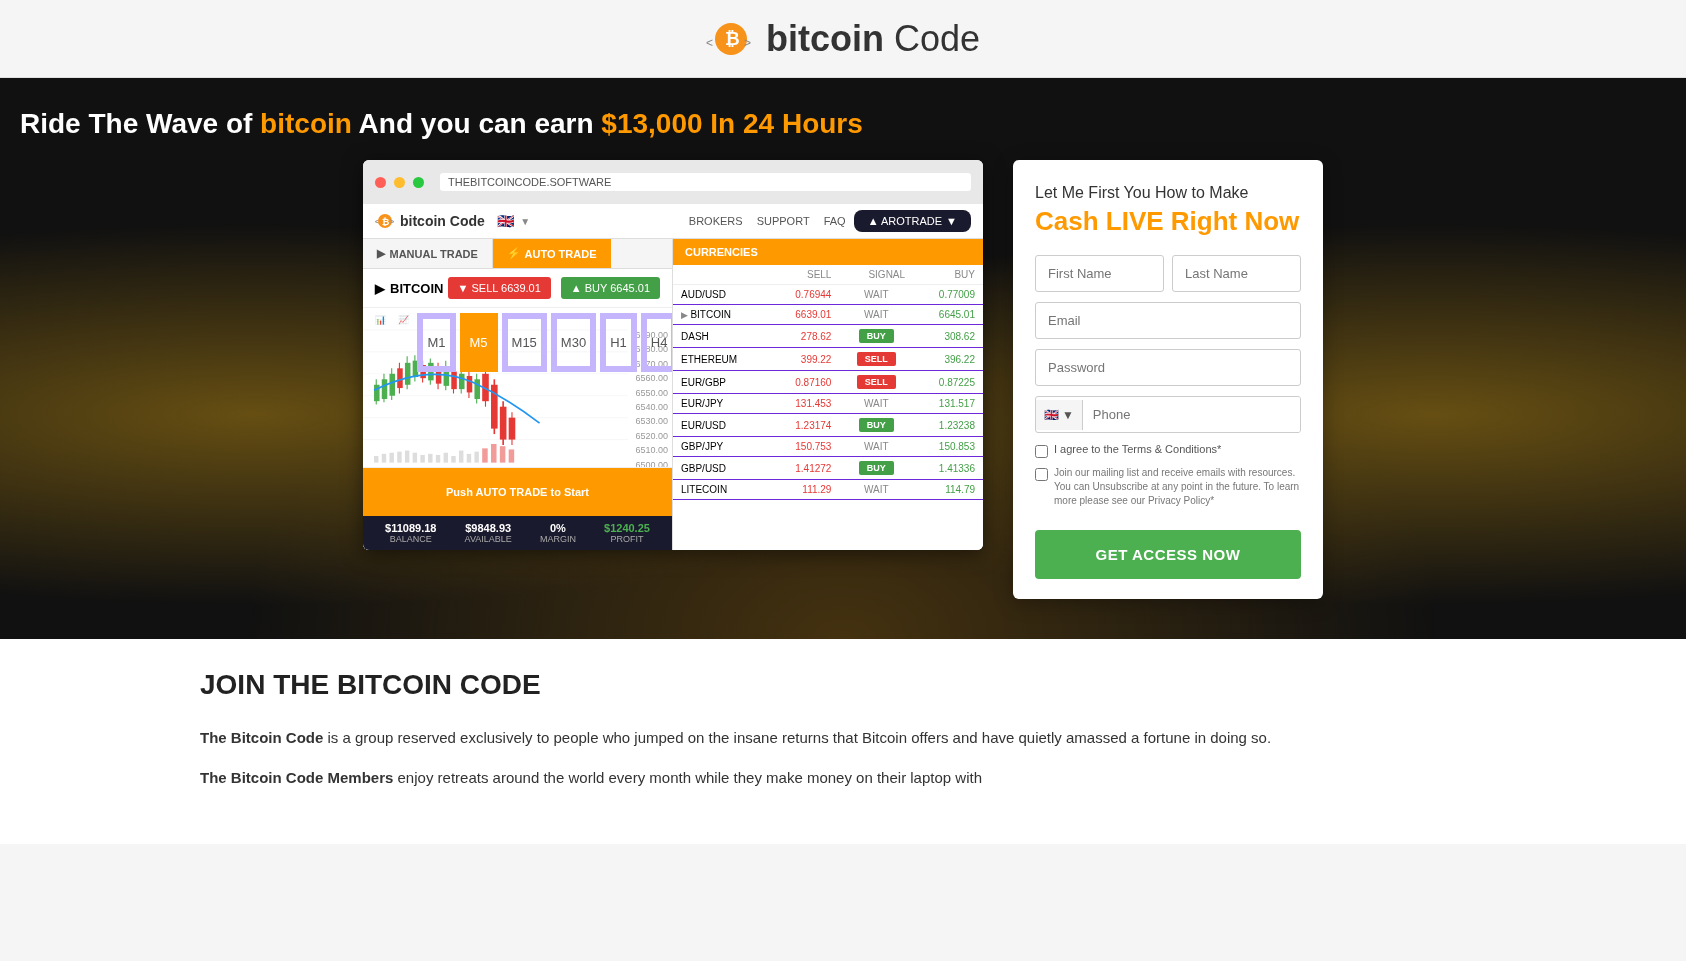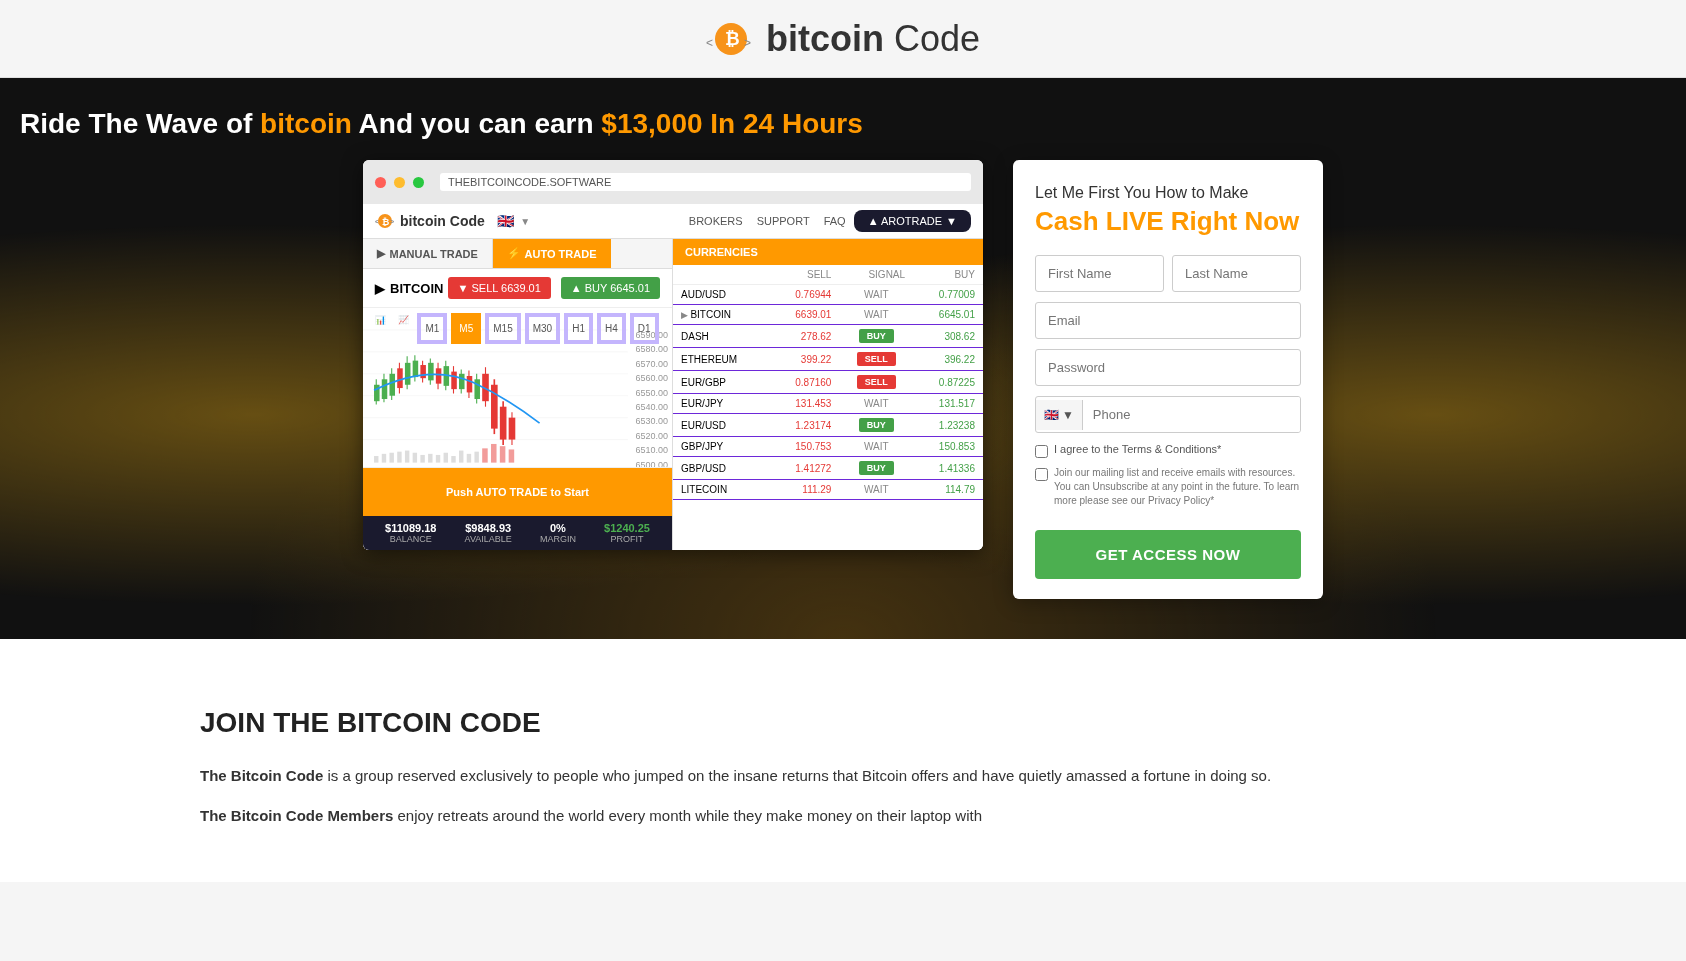--- a/index.html
+++ b/index.html
@@ -233,10 +233,10 @@
       z-index: 2;
     }
     .tf-btn {
-      font-size: 10px;
-      padding: 6px 4px;
+      font-size: 13px;
+      padding: 16px 4px;
       background: none;
-      border: 4px solid #c4b5fd;
+      border: 6px solid #c4b5fd;
       cursor: pointer;
       color: #555;
     }

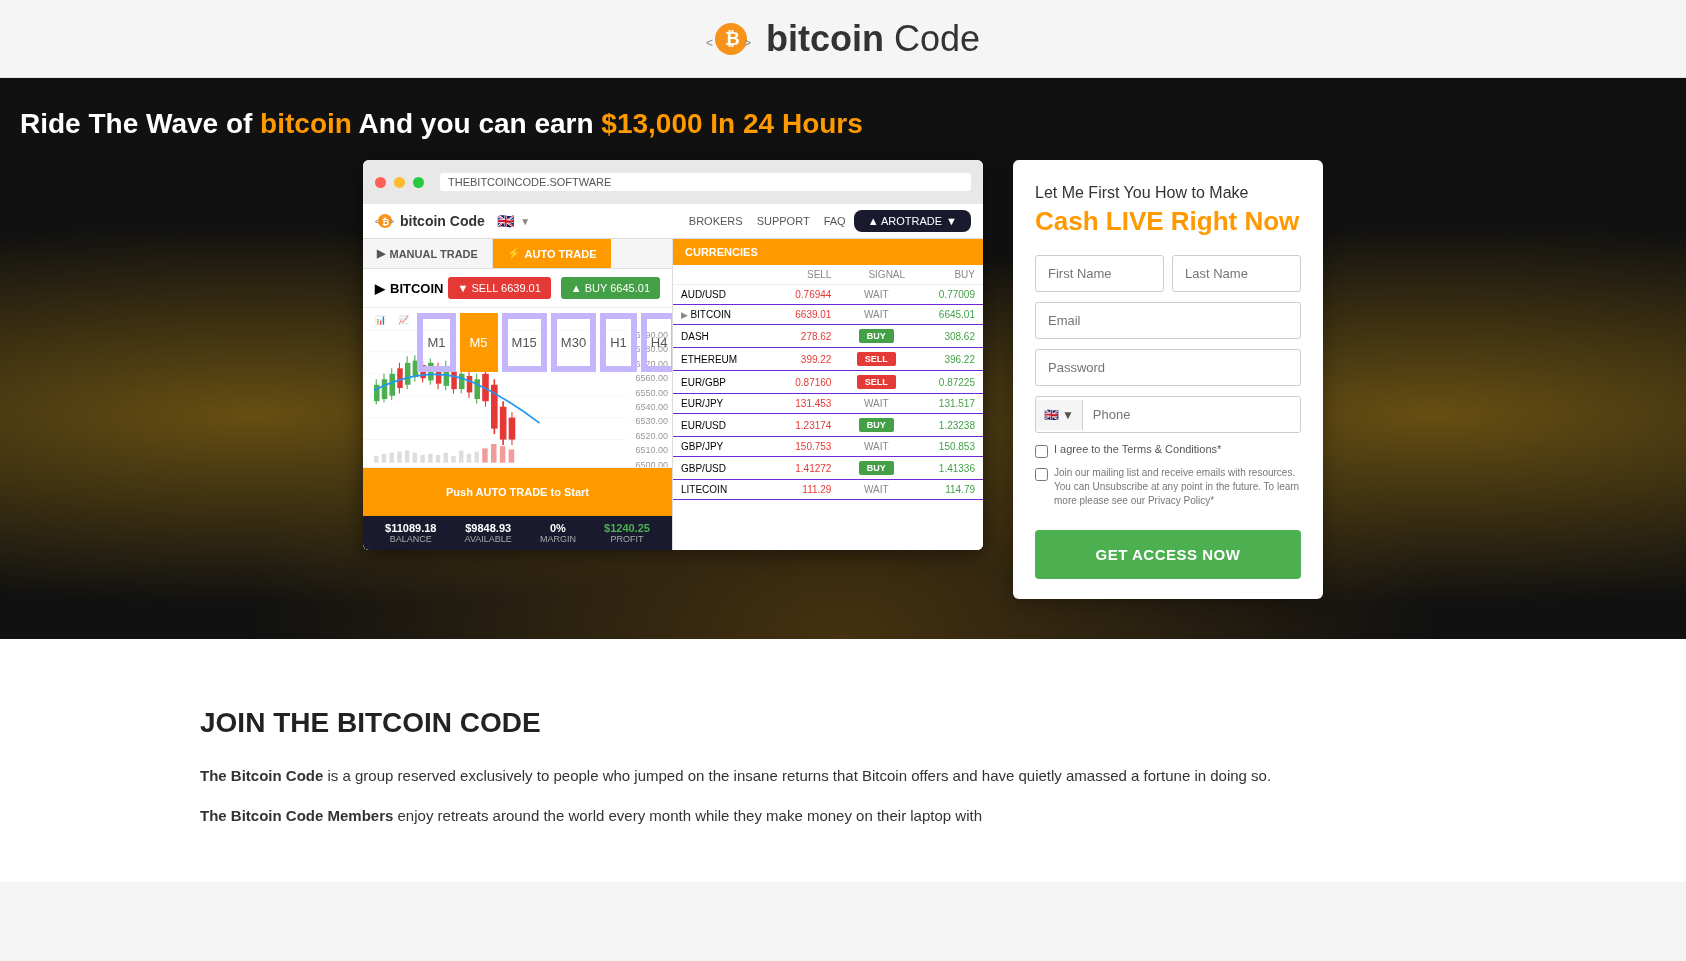--- a/index.html
+++ b/index.html
@@ -436,7 +436,7 @@
     
     .content-section {
       background: #fff;
-      padding: 68px 200px 40px;
+      padding: 30px 200px 40px;
     }
     .content-heading {
       font-size: 28px;

